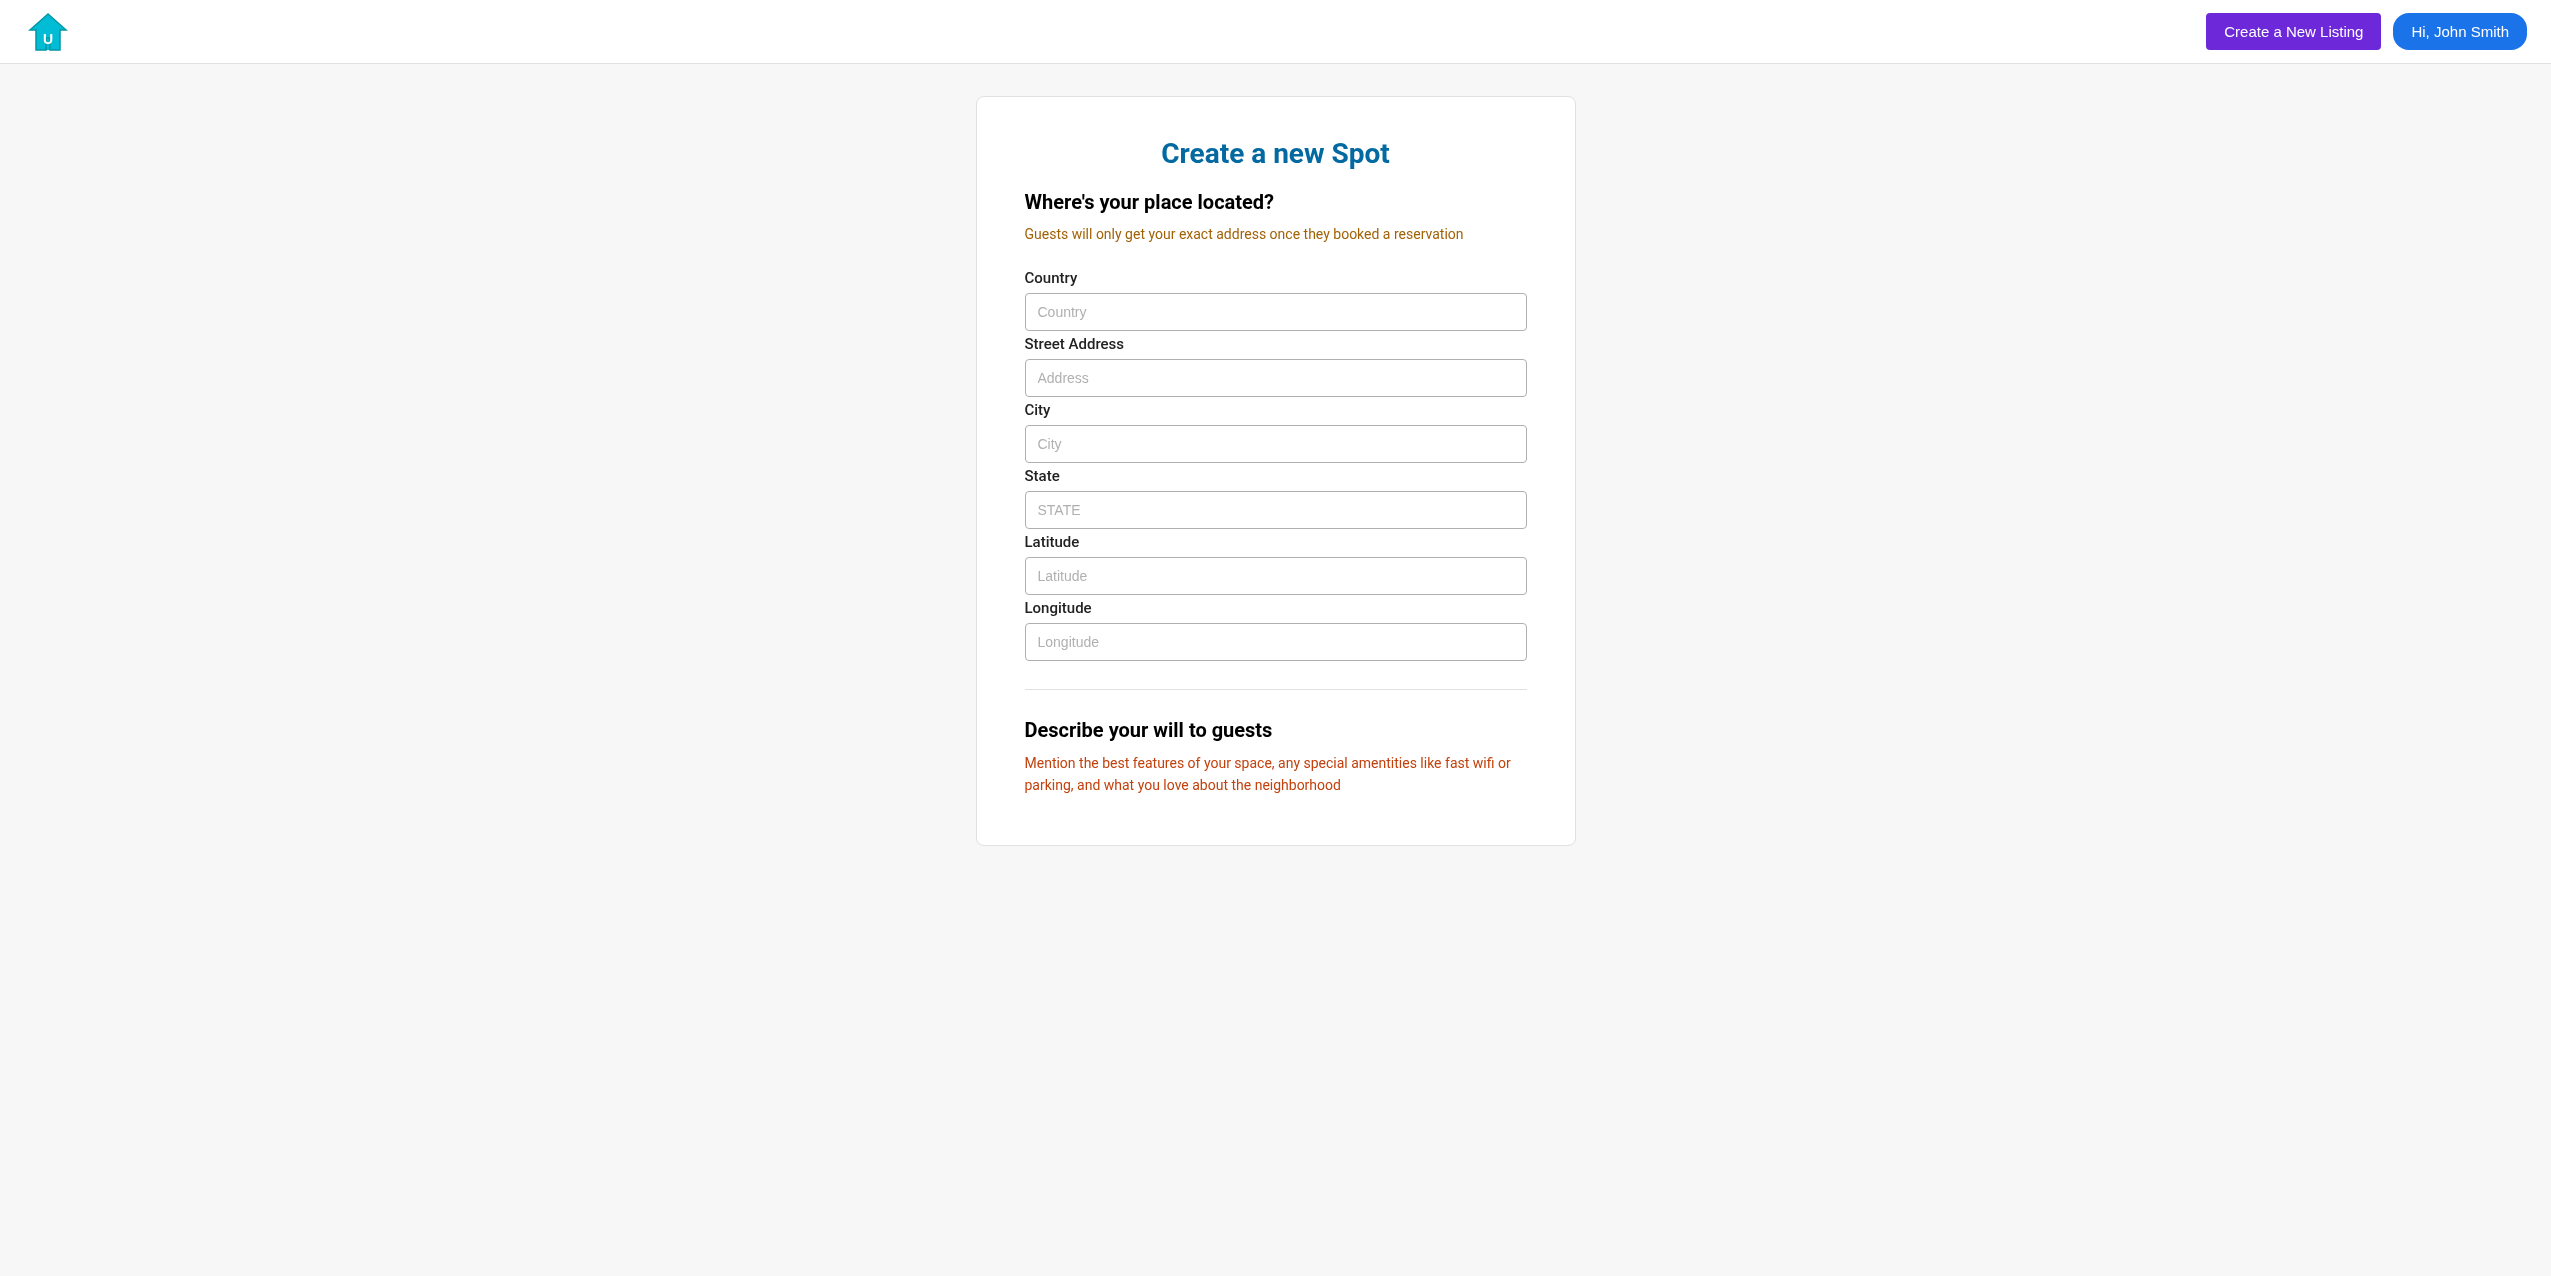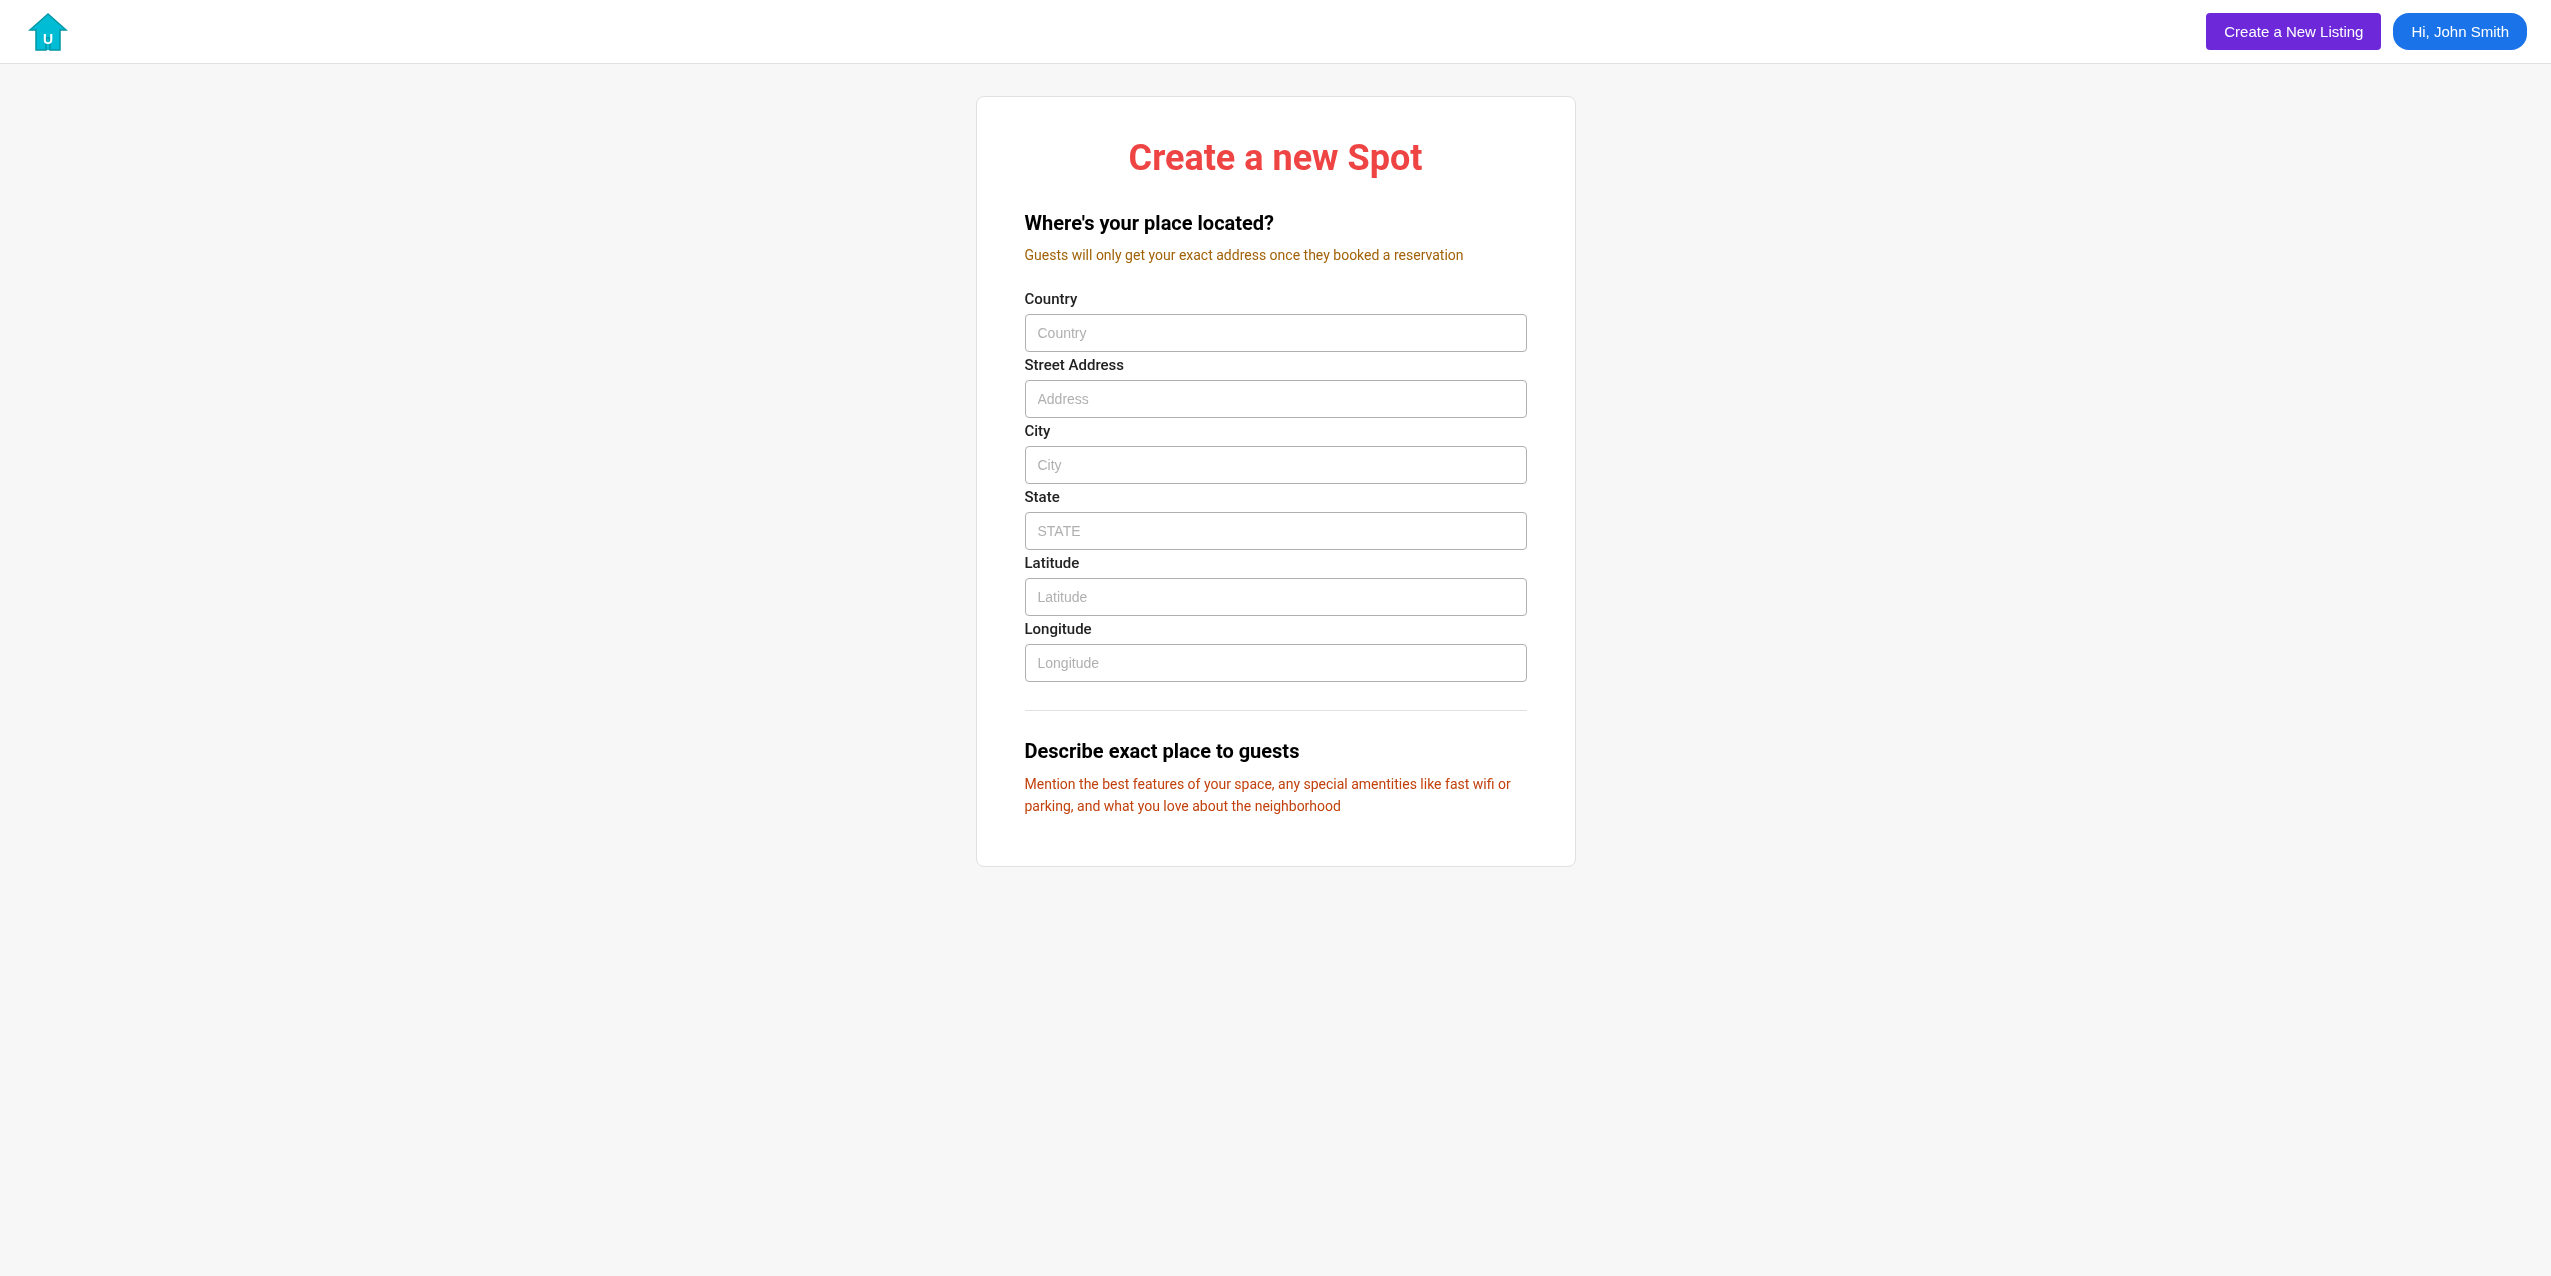--- a/index.html
+++ b/index.html
@@ -80,10 +80,10 @@
     }
 
     .form-title {
-      font-size: 36px;
+      font-size: 28px;
       font-weight: 700;
-      color: #ef4444;
-      margin-bottom: 32px;
+      color: #0369a1;
+      margin-bottom: 20px;
       text-align: center;
     }
 

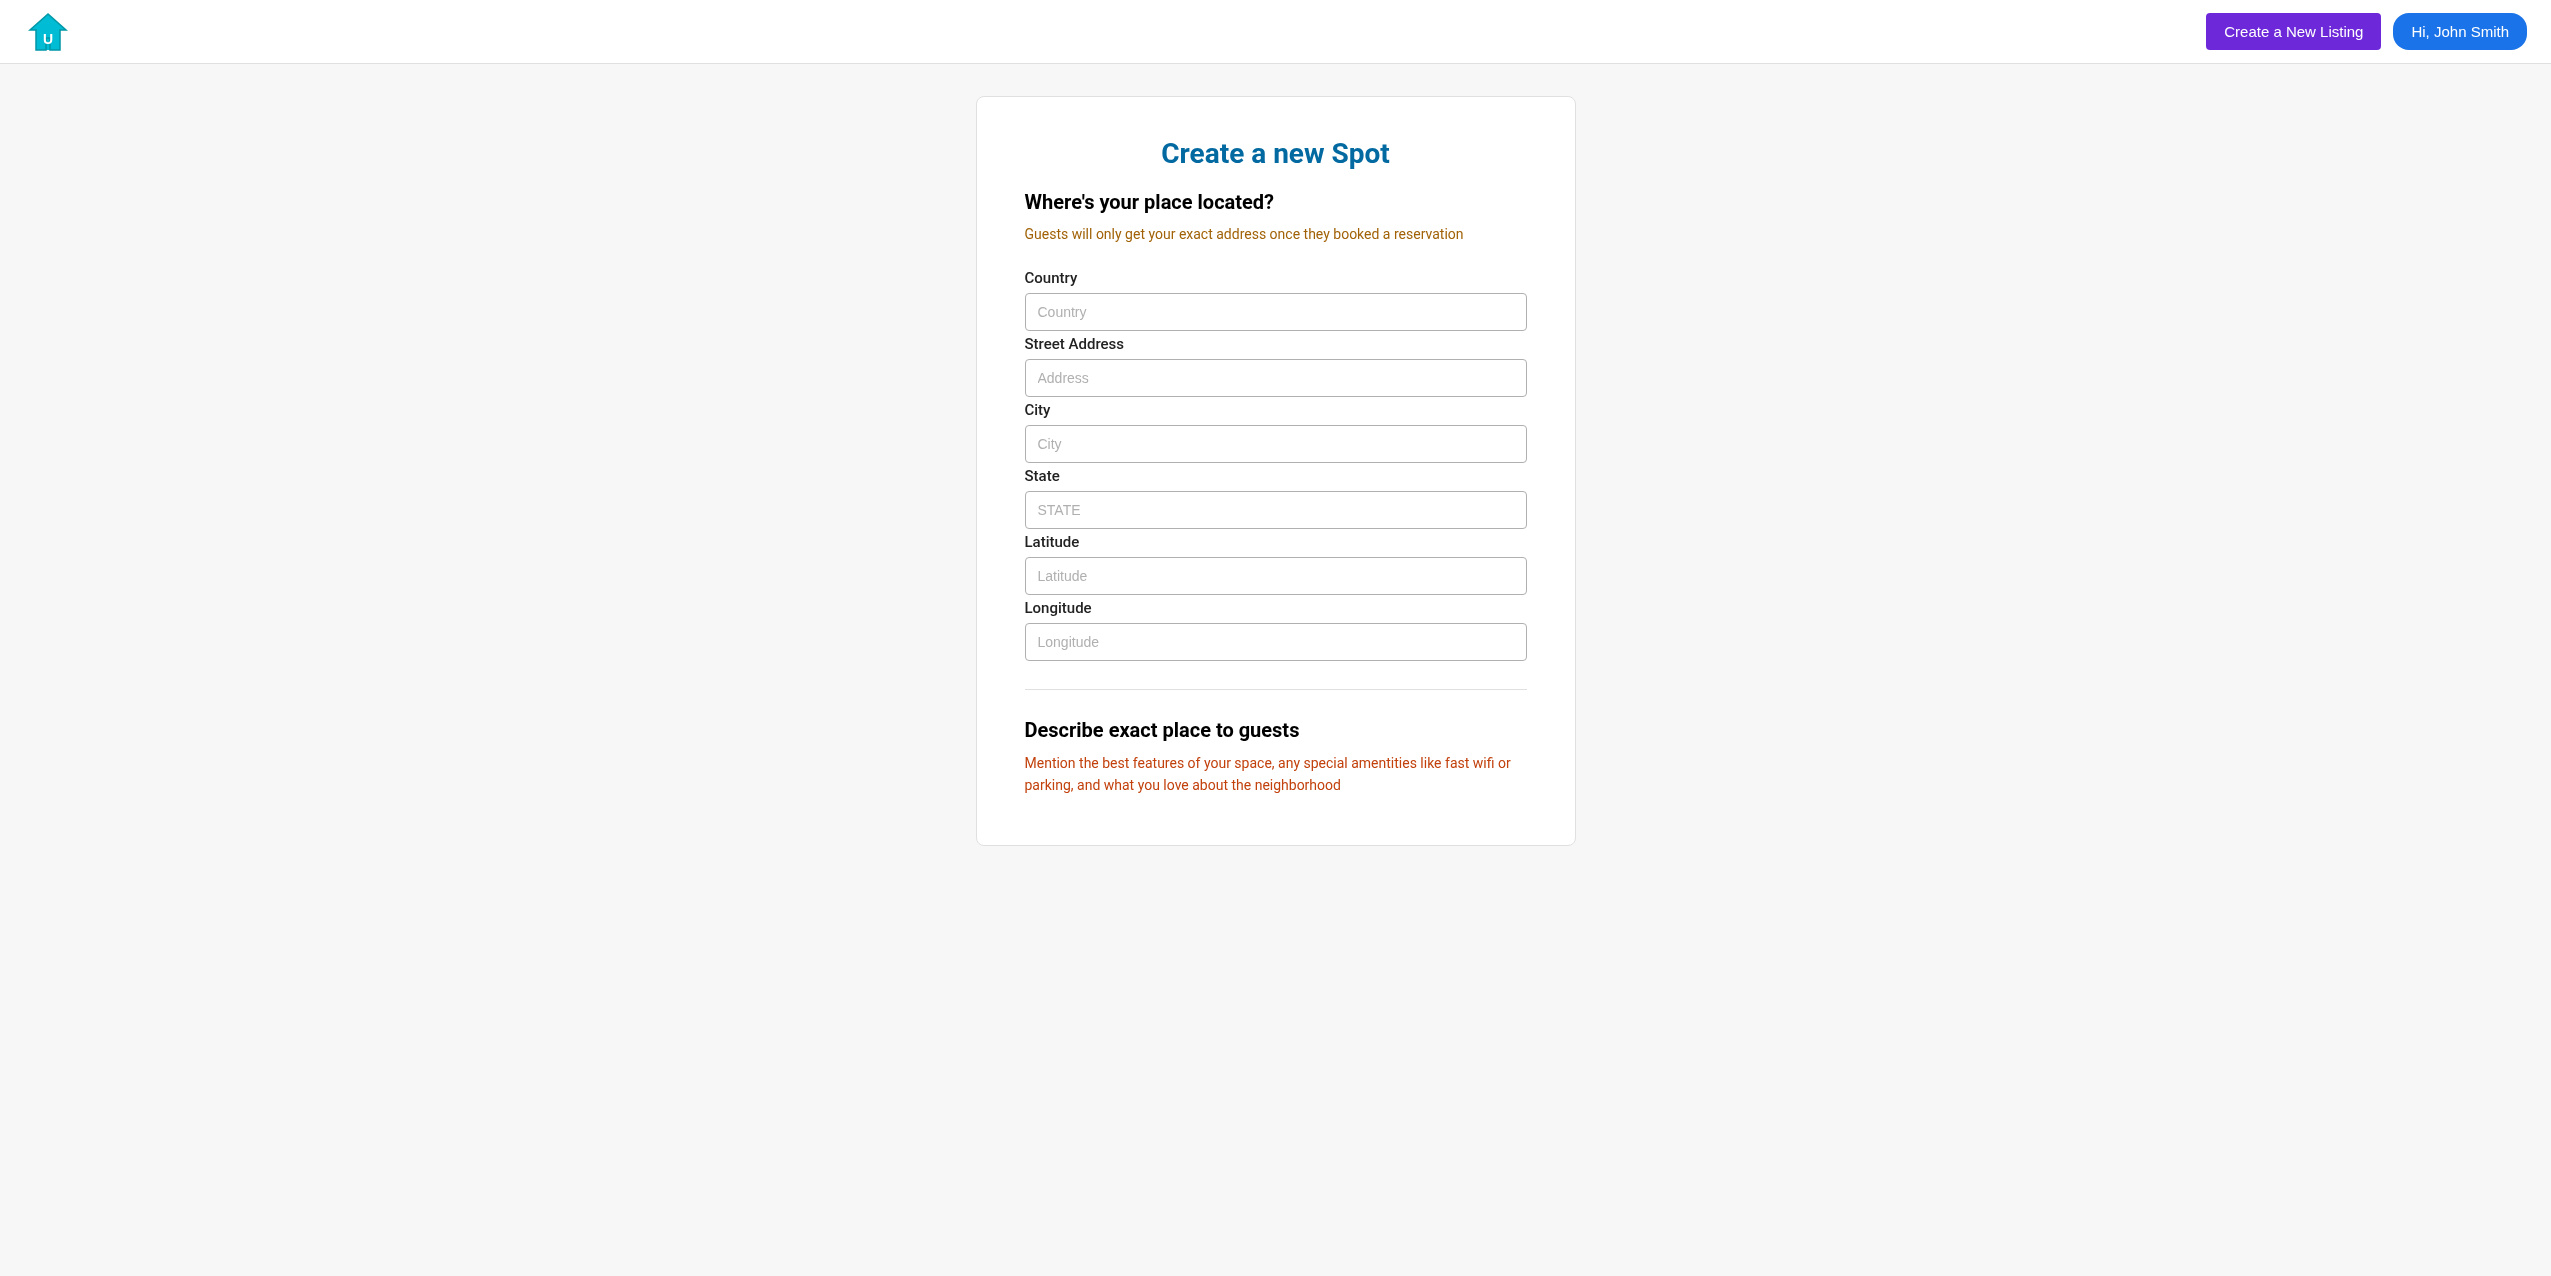--- a/index.html
+++ b/index.html
@@ -211,7 +211,7 @@
     <hr class="divider">
 
     <section>
-      <h2 class="section-heading">Describe exact place to guests</h2>
+      <h2 class="section-heading">Describe your will to guests</h2>
       <p class="section-description-orange">
         <span>Mention </span><span>the best features of your space, any special amentities like fast wifi or parking, and what you love about the neighborhood</span>
       </p>

